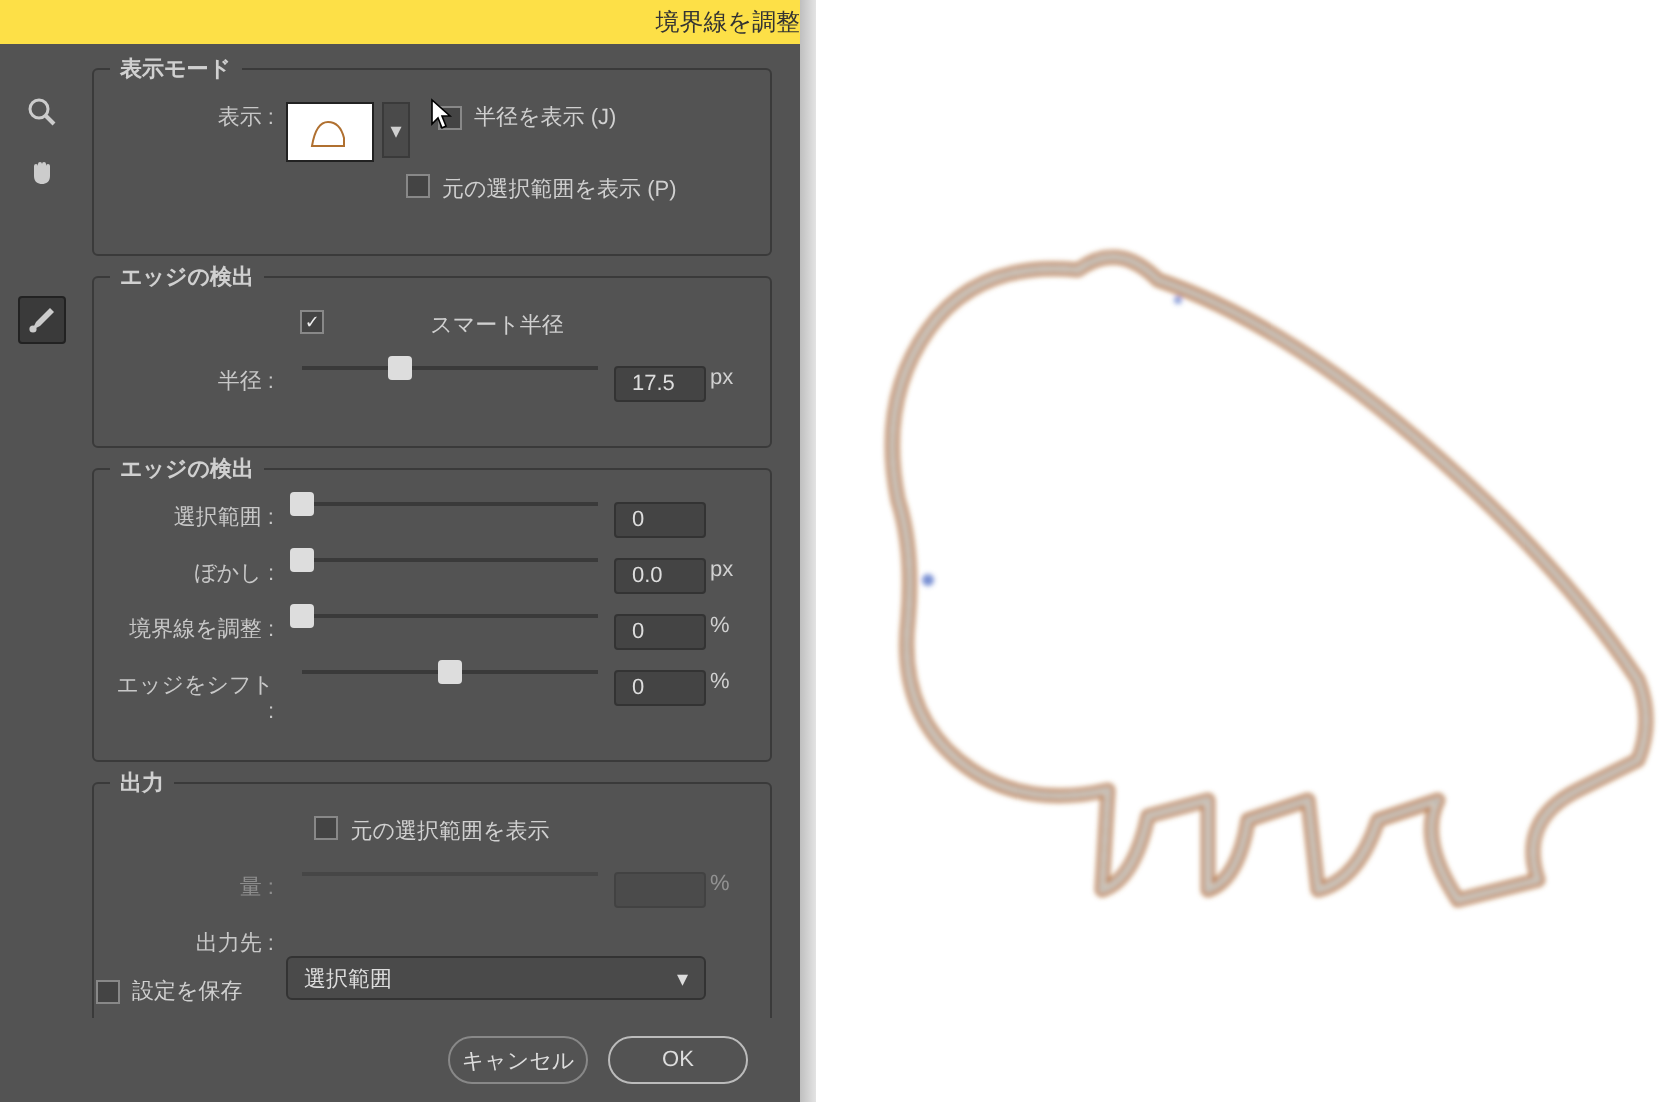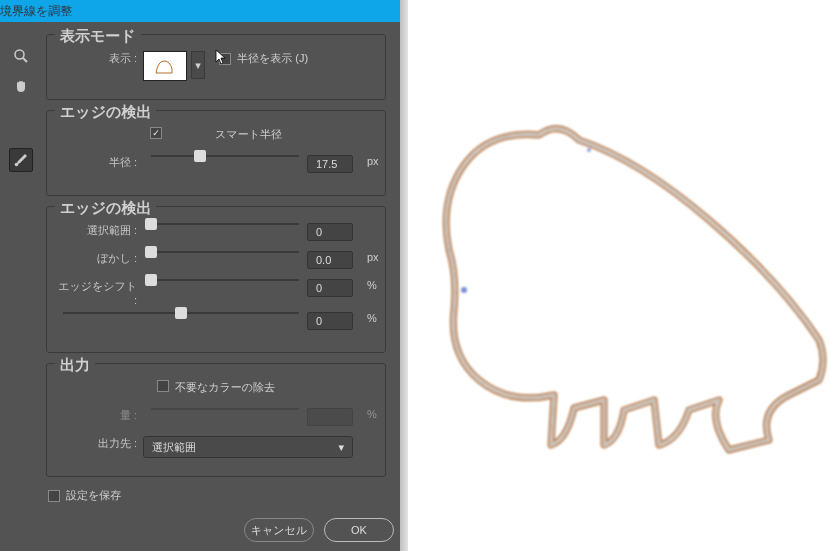--- a/index.html
+++ b/index.html
@@ -6,7 +6,7 @@
 body { width: 830px; height: 551px; background: #fff; position: relative; overflow: hidden; }
 
 .dialog { position: absolute; left: 0; top: 0; width: 400px; height: 551px; background: #535353; color: #d0d0d0; font-size: 11px; }
-.title-bar { height: 22px; background: #0ea5e9; color: #333; text-align: left; line-height: 22px; font-size: 12px; }
+.title-bar { height: 22px; background: #fde047; color: #333; text-align: right; line-height: 22px; font-size: 12px; }
 
 .tools { position: absolute; left: 0; top: 22px; width: 42px; padding-top: 18px; }
 .tool-btn { width: 24px; height: 24px; margin: 4px auto 6px; display: flex; align-items: center; justify-content: center; border-radius: 2px; }

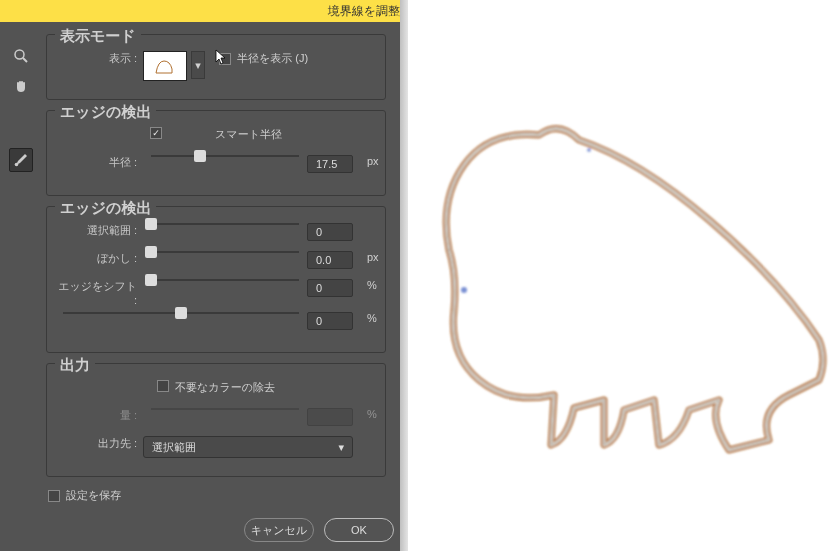--- a/index.html
+++ b/index.html
@@ -14,7 +14,7 @@
 
 .panel-area { position: absolute; left: 42px; top: 26px; right: 10px; bottom: 42px; overflow: hidden; }
 .group { border: 1px solid #3a3a3a; border-radius: 3px; margin: 8px 4px 10px; padding: 10px 8px 12px; position: relative; }
-.group-title { position: absolute; top: -8px; left: 8px; background: #535353; padding: 0 5px; font-weight: bold; font-size: 15px; }
+.group-title { position: absolute; top: -8px; left: 8px; background: #535353; padding: 0 5px; font-weight: bold; font-size: 11px; }
 
 .row { display: flex; align-items: flex-start; margin: 6px 0; min-height: 22px; }
 .lbl { flex: 0 0 88px; text-align: right; padding-right: 6px; color: #c8c8c8; }

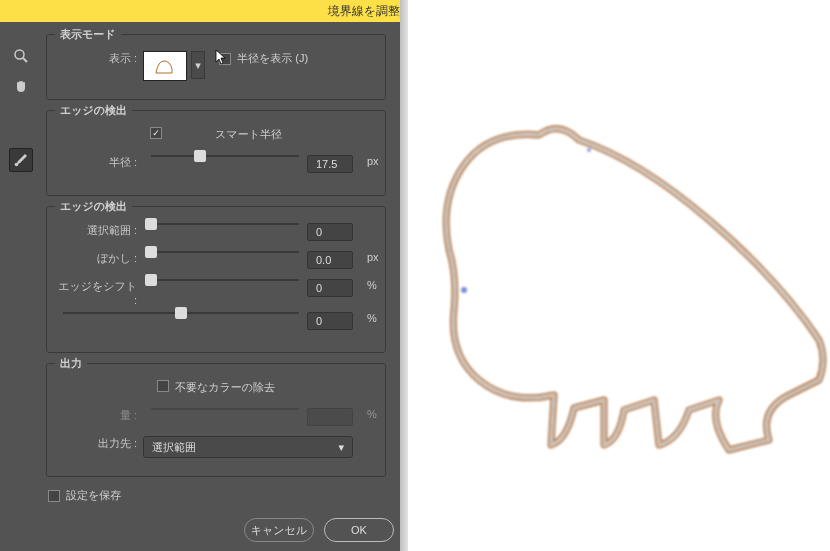--- a/index.html
+++ b/index.html
@@ -90,6 +90,12 @@
               <path d="M1 1 L1 13 L4 10 L6 15 L8 14 L6 9 L10 9 Z" fill="#fff" stroke="#000" stroke-width="0.8"></path>
             </svg>
         </div>
+      </div>
+      <div class="row">
+        <div class="lbl"></div>
+        <div style="width:60px"></div>
+        <span class="chk"></span>
+        <span>元の選択範囲を表示 (P)</span>
       </div>
     </div>
 

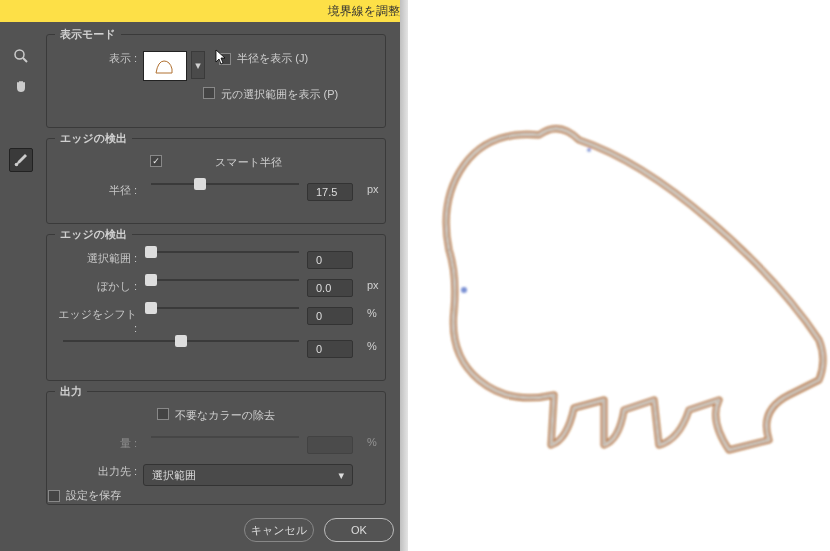--- a/index.html
+++ b/index.html
@@ -28,7 +28,7 @@
 .slider { flex: 1; height: 2px; background: #3a3a3a; position: relative; margin: 0 8px; }
 .slider-thumb { position: absolute; top: -5px; width: 12px; height: 12px; background: #ddd; border-radius: 2px; transform: translateX(-50%); }
 .numbox { width: 46px; height: 18px; background: #444; border: 1px solid #333; color: #ddd; padding: 0 8px; font-size: 11px; border-radius: 2px; }
-.unit { width: 24px; padding-left: 14px; }
+.unit { width: 24px; padding-left: 2px; }
 
 .select { flex: 1; height: 22px; background: #4a4a4a; border: 1px solid #333; border-radius: 3px; display: flex; align-items: center; justify-content: space-between; padding: 0 8px; color: #ddd; }
 

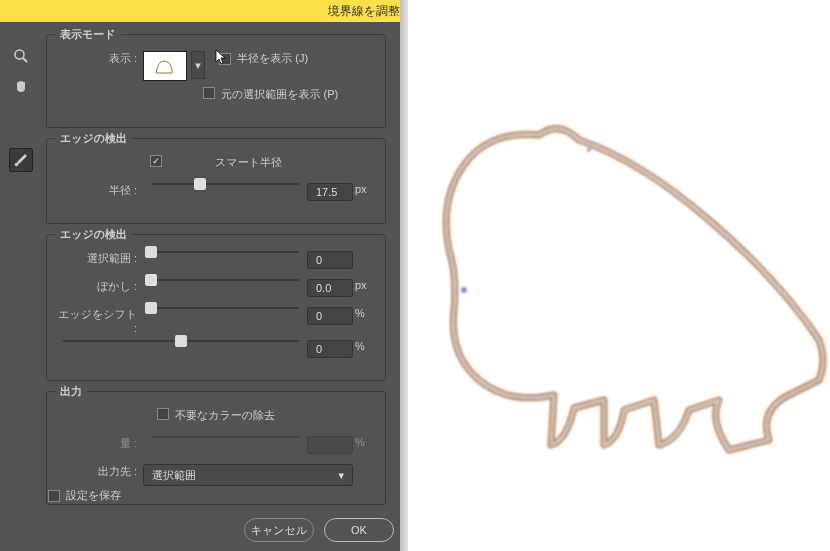--- a/index.html
+++ b/index.html
@@ -134,7 +134,7 @@
         <div class="unit">px</div>
       </div>
       <div class="row">
-        <div class="lbl">エッジをシフト :</div>
+        <div class="lbl">境界線を調整 :</div>
         <div class="slider">
             <div class="slider-thumb" style="left:0%"></div>
           </div>

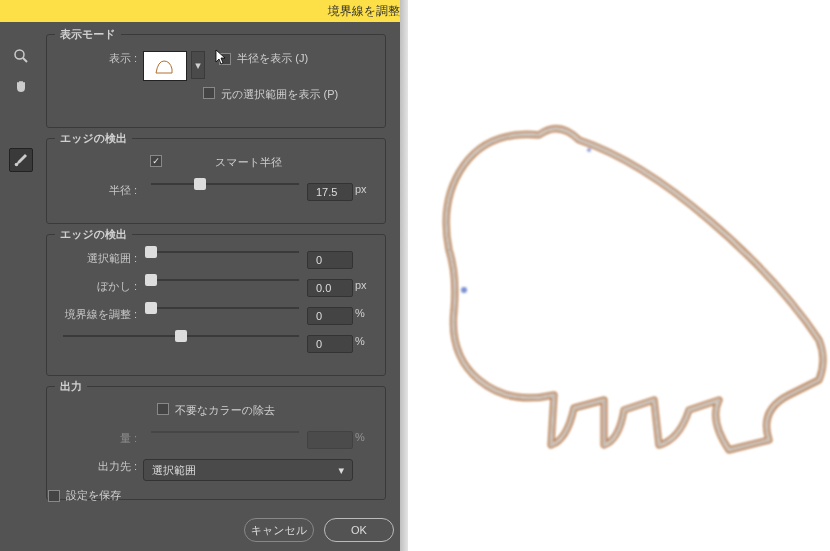--- a/index.html
+++ b/index.html
@@ -142,6 +142,7 @@
         <div class="unit">%</div>
       </div>
       <div class="row">
+        <div class="lbl">エッジをシフト :</div>
         <div class="slider">
             <div class="slider-thumb" style="left:50%"></div>
           </div>

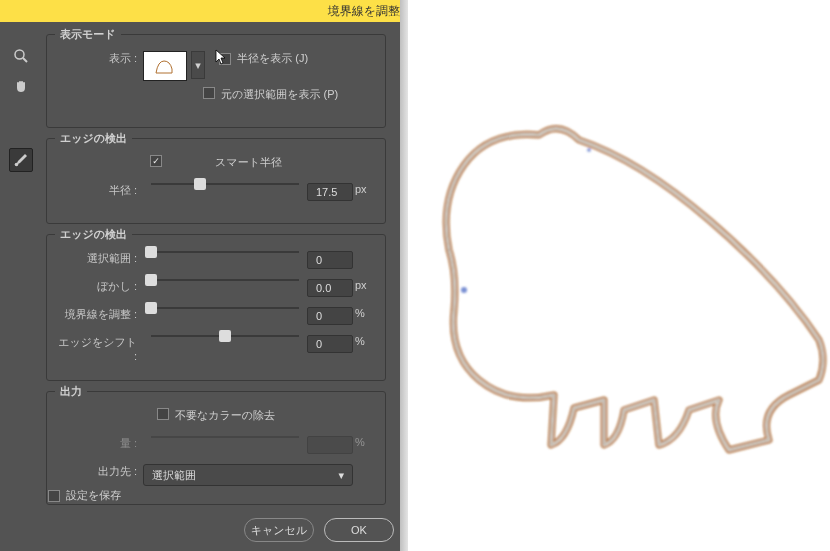--- a/index.html
+++ b/index.html
@@ -155,7 +155,7 @@
       <div class="group-title">出力</div>
       <div class="row" style="justify-content:center;">
         <span class="chk"></span>
-        <span>不要なカラーの除去</span>
+        <span>元の選択範囲を表示</span>
       </div>
       <div class="row" style="opacity:0.5">
         <div class="lbl">量 :</div>

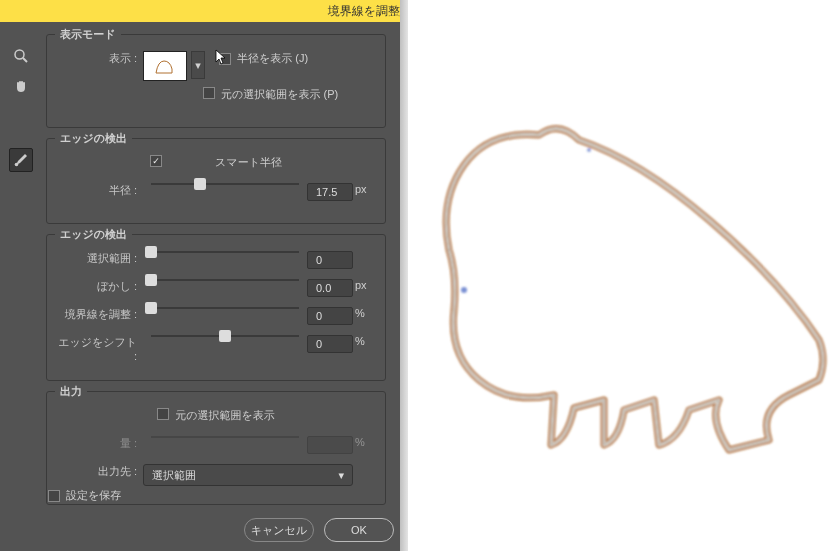--- a/index.html
+++ b/index.html
@@ -30,7 +30,7 @@
 .numbox { width: 46px; height: 18px; background: #444; border: 1px solid #333; color: #ddd; padding: 0 8px; font-size: 11px; border-radius: 2px; }
 .unit { width: 24px; padding-left: 2px; }
 
-.select { flex: 1; height: 22px; background: #4a4a4a; border: 1px solid #333; border-radius: 3px; display: flex; align-items: center; justify-content: space-between; padding: 0 8px; color: #ddd; }
+.select { flex: 1; height: 22px; background: #4a4a4a; border: 1px solid #333; border-radius: 3px; display: flex; align-items: center; justify-content: space-between; padding: 0 8px; color: #ddd; margin-top: 14px; }
 
 .footer { position: absolute; left: 0; right: 0; bottom: 0; height: 42px; display: flex; align-items: center; justify-content: flex-end; padding-right: 6px; gap: 10px; }
 .save-row { position: absolute; left: 48px; bottom: 48px; display:flex; align-items:center;text-align:right; }

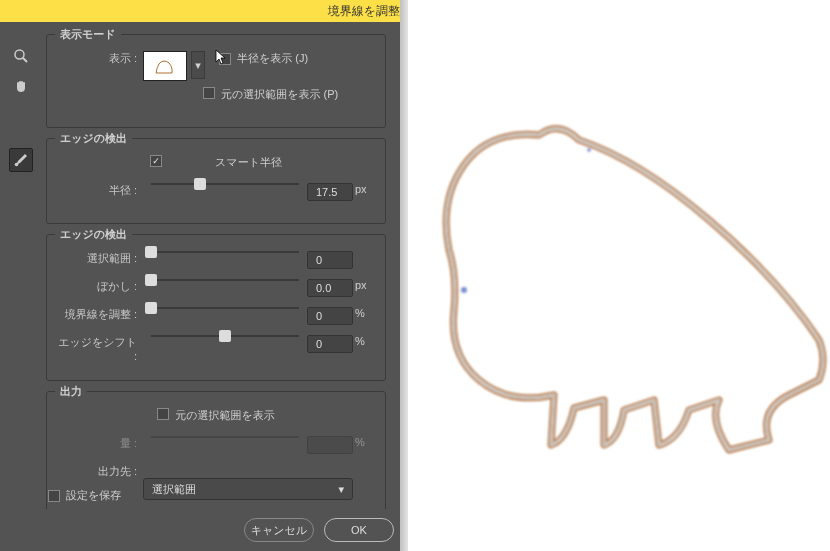--- a/index.html
+++ b/index.html
@@ -32,7 +32,7 @@
 
 .select { flex: 1; height: 22px; background: #4a4a4a; border: 1px solid #333; border-radius: 3px; display: flex; align-items: center; justify-content: space-between; padding: 0 8px; color: #ddd; margin-top: 14px; }
 
-.footer { position: absolute; left: 0; right: 0; bottom: 0; height: 42px; display: flex; align-items: center; justify-content: flex-end; padding-right: 6px; gap: 10px; }
+.footer { position: absolute; left: 0; right: 0; bottom: 0; height: 42px; display: flex; align-items: center; justify-content: flex-end; padding-right: 26px; gap: 10px; }
 .save-row { position: absolute; left: 48px; bottom: 48px; display:flex; align-items:center;text-align:right; }
 .btn { min-width: 70px; height: 24px; border: 1px solid #888; border-radius: 12px; background: transparent; color: #ddd; font-size: 11px; display:flex; align-items:center; justify-content:center; }
 .btn.primary { border-color: #bbb; }

